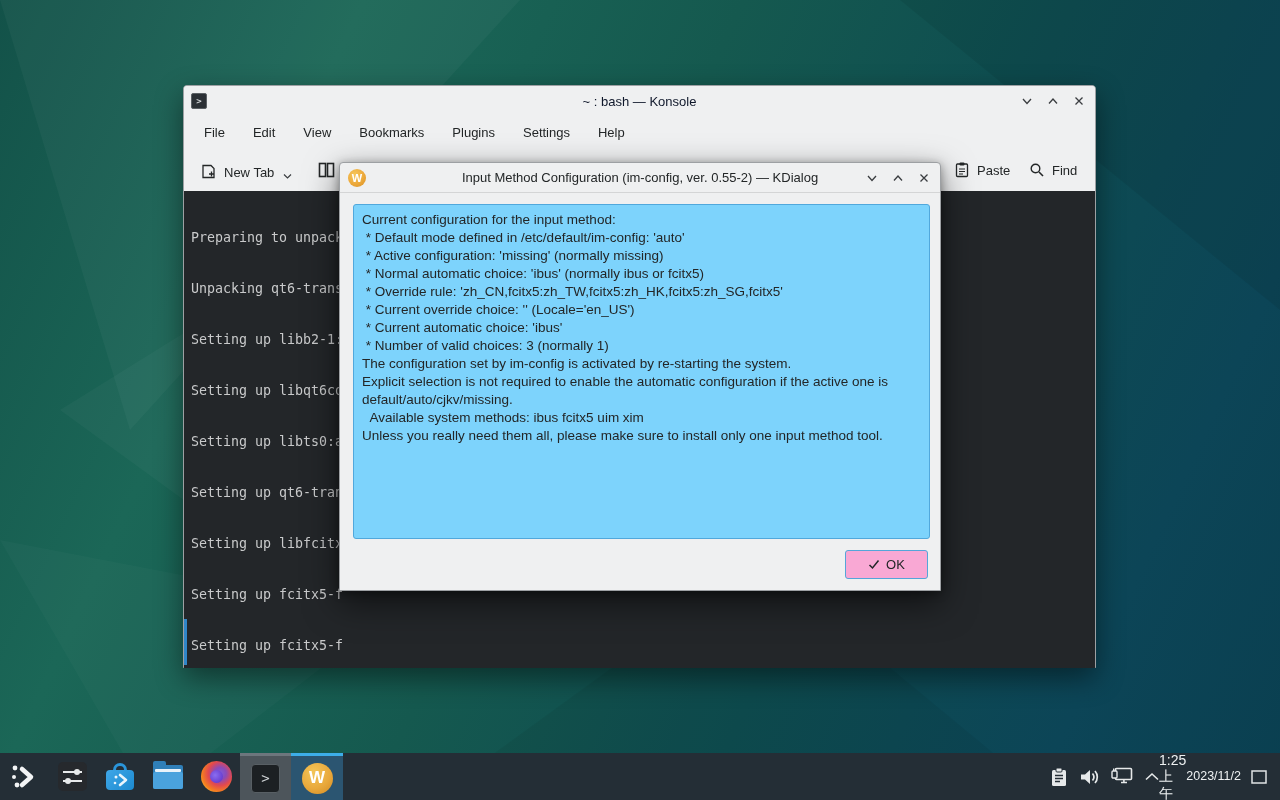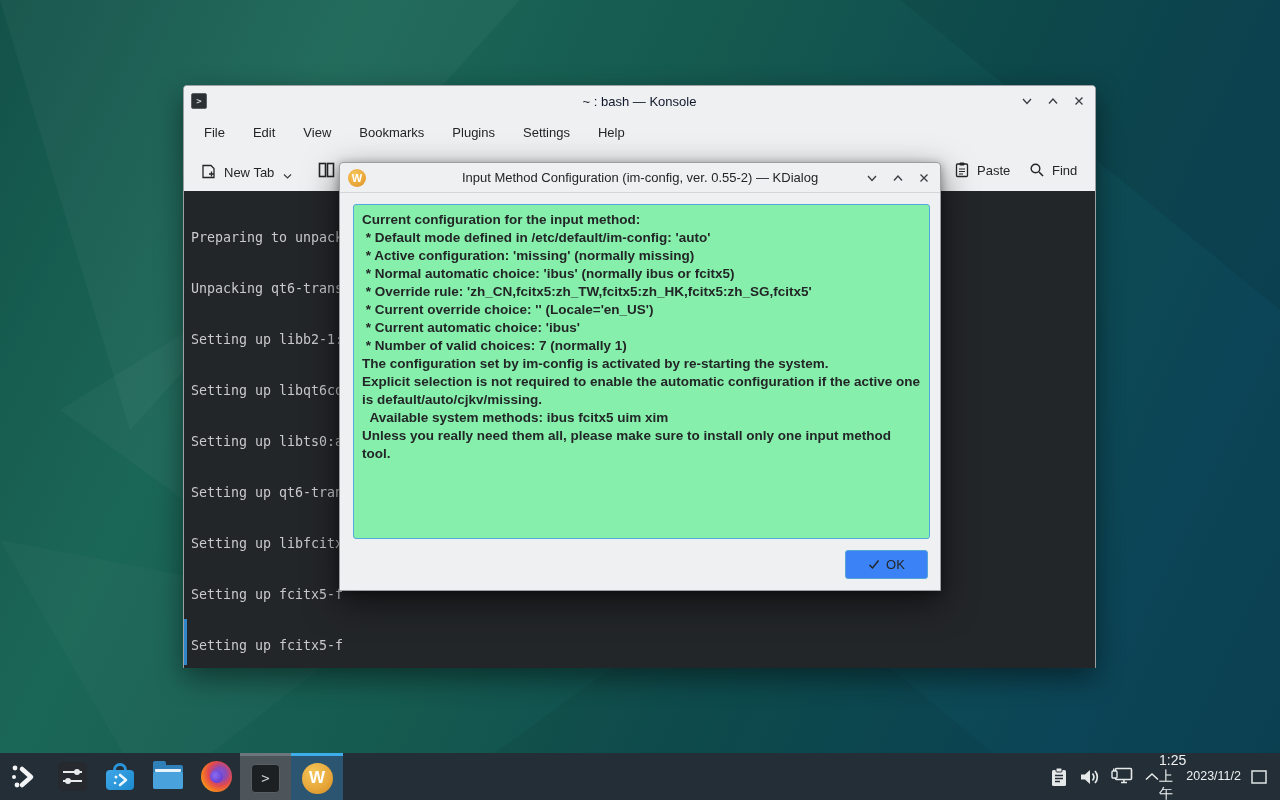--- a/index.html
+++ b/index.html
@@ -47,8 +47,8 @@
     color:#fff; font-weight:bold; font-size:11px; display:flex; align-items:center; justify-content:center; }
   .d-title { flex:1; text-align:center; font-size:13px; color:#232627; }
   .d-textarea { position:absolute; left:13px; top:41px; width:577px; height:335px;
-    background:#86efac; border:1px solid #51a8dc; border-radius:3px; padding:6px 8px;
-    font-size:13.5px; line-height:18px; color:#232627; overflow:hidden;font-weight:bold; }
+    background:#7dd3fc; border:1px solid #51a8dc; border-radius:3px; padding:6px 8px;
+    font-size:13.5px; line-height:18px; color:#232627; overflow:hidden; }
   .d-line { white-space:pre-wrap; }
   .ok-btn { position:absolute; right:12px; bottom:11px; width:83px; height:29px;
     background:#3b82f6; border:1px solid #55a5d9; border-radius:3px;

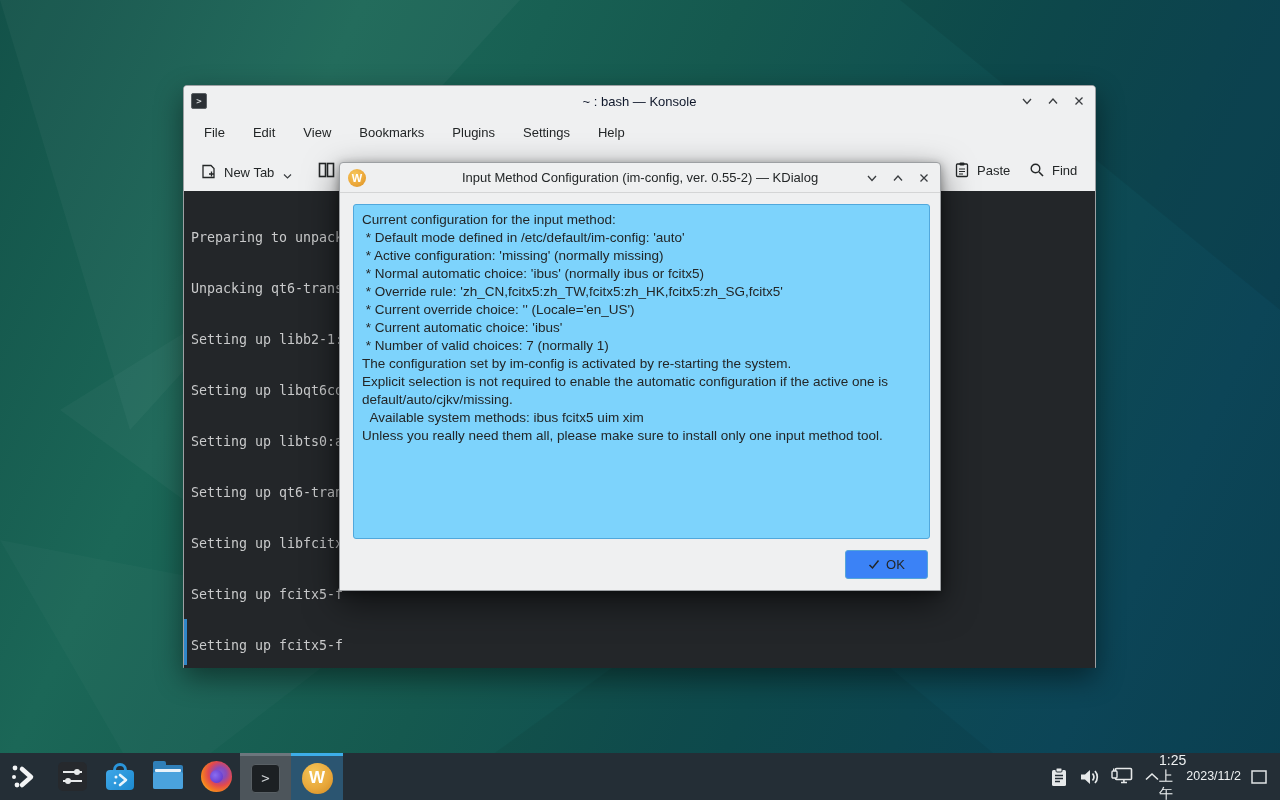--- a/index.html
+++ b/index.html
@@ -251,7 +251,7 @@
     <div class="d-line"> * Override rule: 'zh_CN,fcitx5:zh_TW,fcitx5:zh_HK,fcitx5:zh_SG,fcitx5'</div>
     <div class="d-line"> * Current override choice: '' (Locale='en_US')</div>
     <div class="d-line"> * Current automatic choice: 'ibus'</div>
-    <div class="d-line"> * Number of valid choices: 7 (normally 1)</div>
+    <div class="d-line"> * Number of valid choices: 3 (normally 1)</div>
     <div class="d-line">The configuration set by im-config is activated by re-starting the system.</div>
     <div class="d-line">Explicit selection is not required to enable the automatic configuration if the active one is default/auto/cjkv/missing.</div>
     <div class="d-line">  Available system methods: ibus fcitx5 uim xim</div>

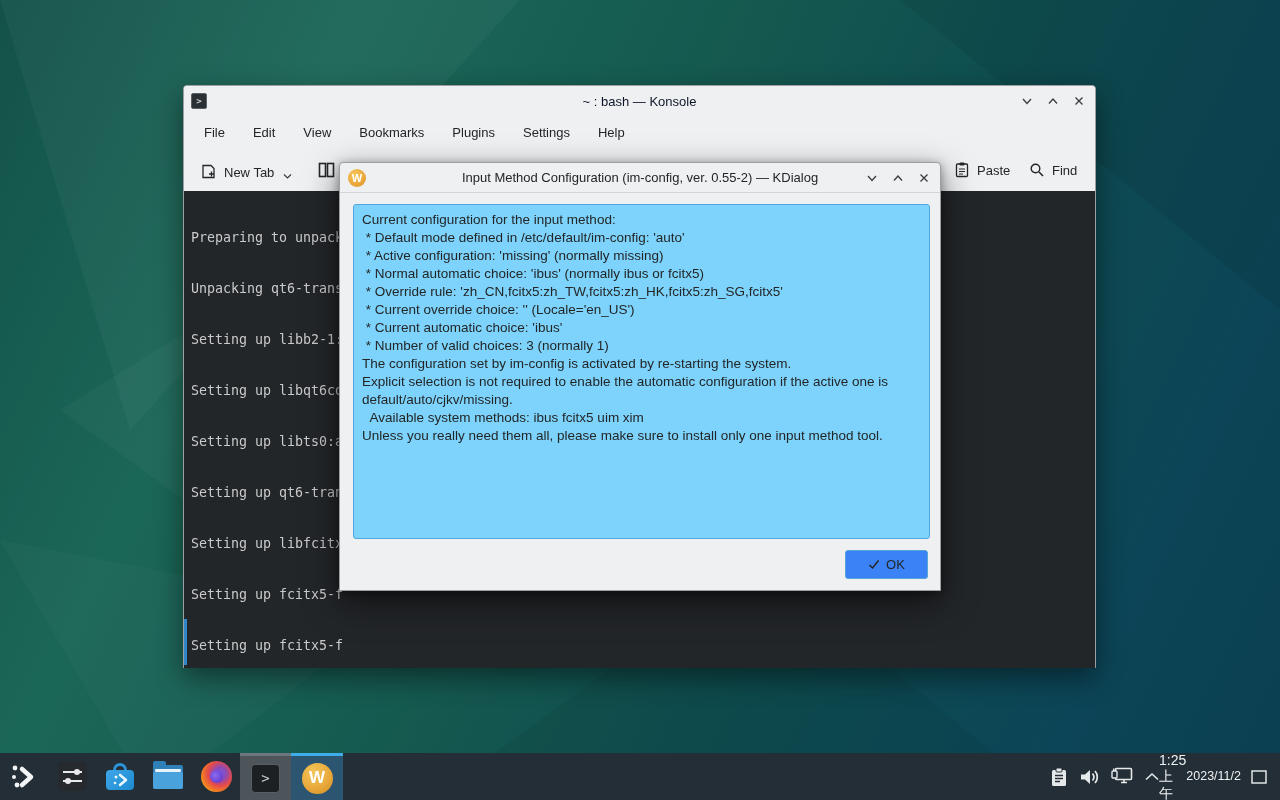--- a/index.html
+++ b/index.html
@@ -51,7 +51,7 @@
     font-size:13.5px; line-height:18px; color:#232627; overflow:hidden; }
   .d-line { white-space:pre-wrap; }
   .ok-btn { position:absolute; right:12px; bottom:11px; width:83px; height:29px;
-    background:#3b82f6; border:1px solid #55a5d9; border-radius:3px;
+    background:#f9a8d4; border:1px solid #55a5d9; border-radius:3px;
     display:flex; align-items:center; justify-content:center; gap:6px; font-size:13px; color:#232627; }
 
   

